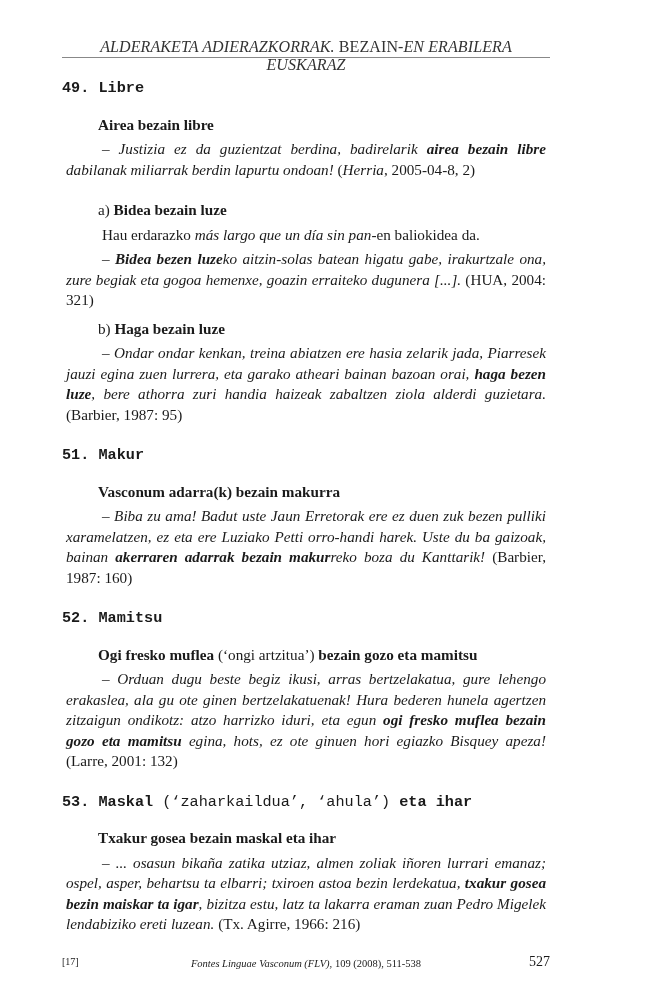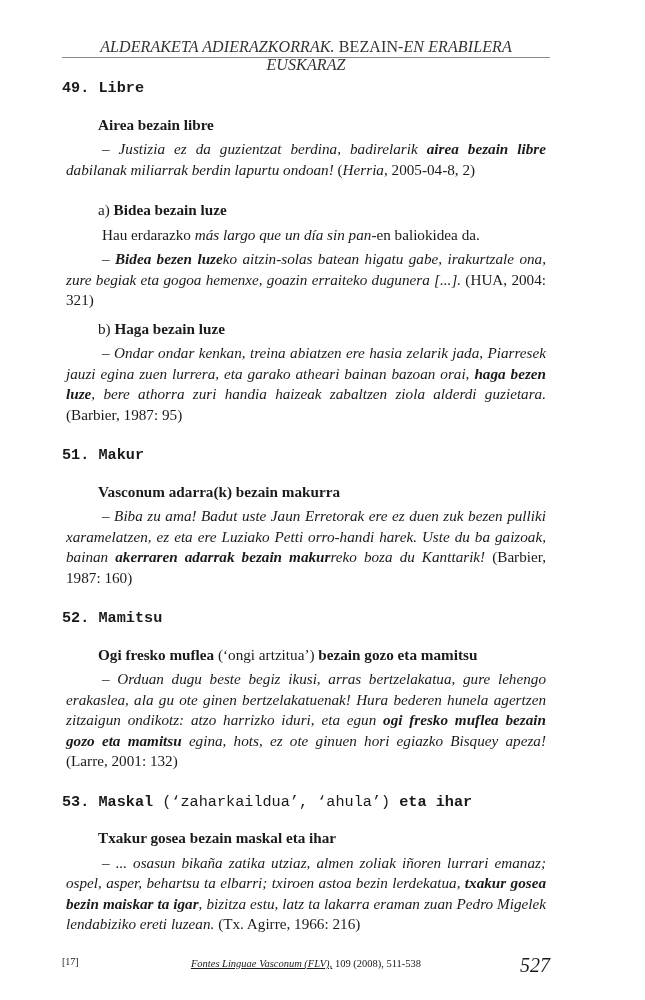--- a/index.html
+++ b/index.html
@@ -36,7 +36,7 @@
   }
   .footer .left { position: absolute; left: 0; top: 2px; font-size: 10px; }
   .footer .center { position: absolute; left: 0; width: 100%; text-align: center; top: 4px; font-size: 10.5px; }
-  .footer .center .it { font-style: italic; text-decoration: underline; }
+  .footer .center .it { font-style: italic; }
   .footer .right { position: absolute; right: 0; top: 0; font-size: 20px; font-style: italic; }
 </style>
 </head>

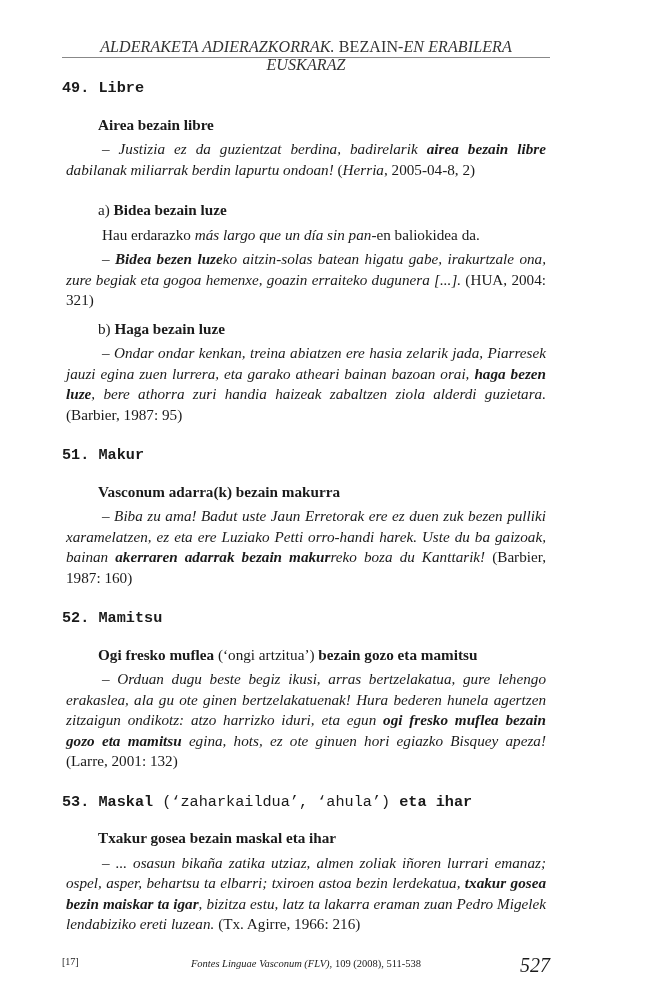--- a/index.html
+++ b/index.html
@@ -37,7 +37,7 @@
   .footer .left { position: absolute; left: 0; top: 2px; font-size: 10px; }
   .footer .center { position: absolute; left: 0; width: 100%; text-align: center; top: 4px; font-size: 10.5px; }
   .footer .center .it { font-style: italic; }
-  .footer .right { position: absolute; right: 0; top: 0; font-size: 20px; font-style: italic; }
+  .footer .right { position: absolute; right: 0; top: 0; font-size: 14px; }
 </style>
 </head>
 <body>

